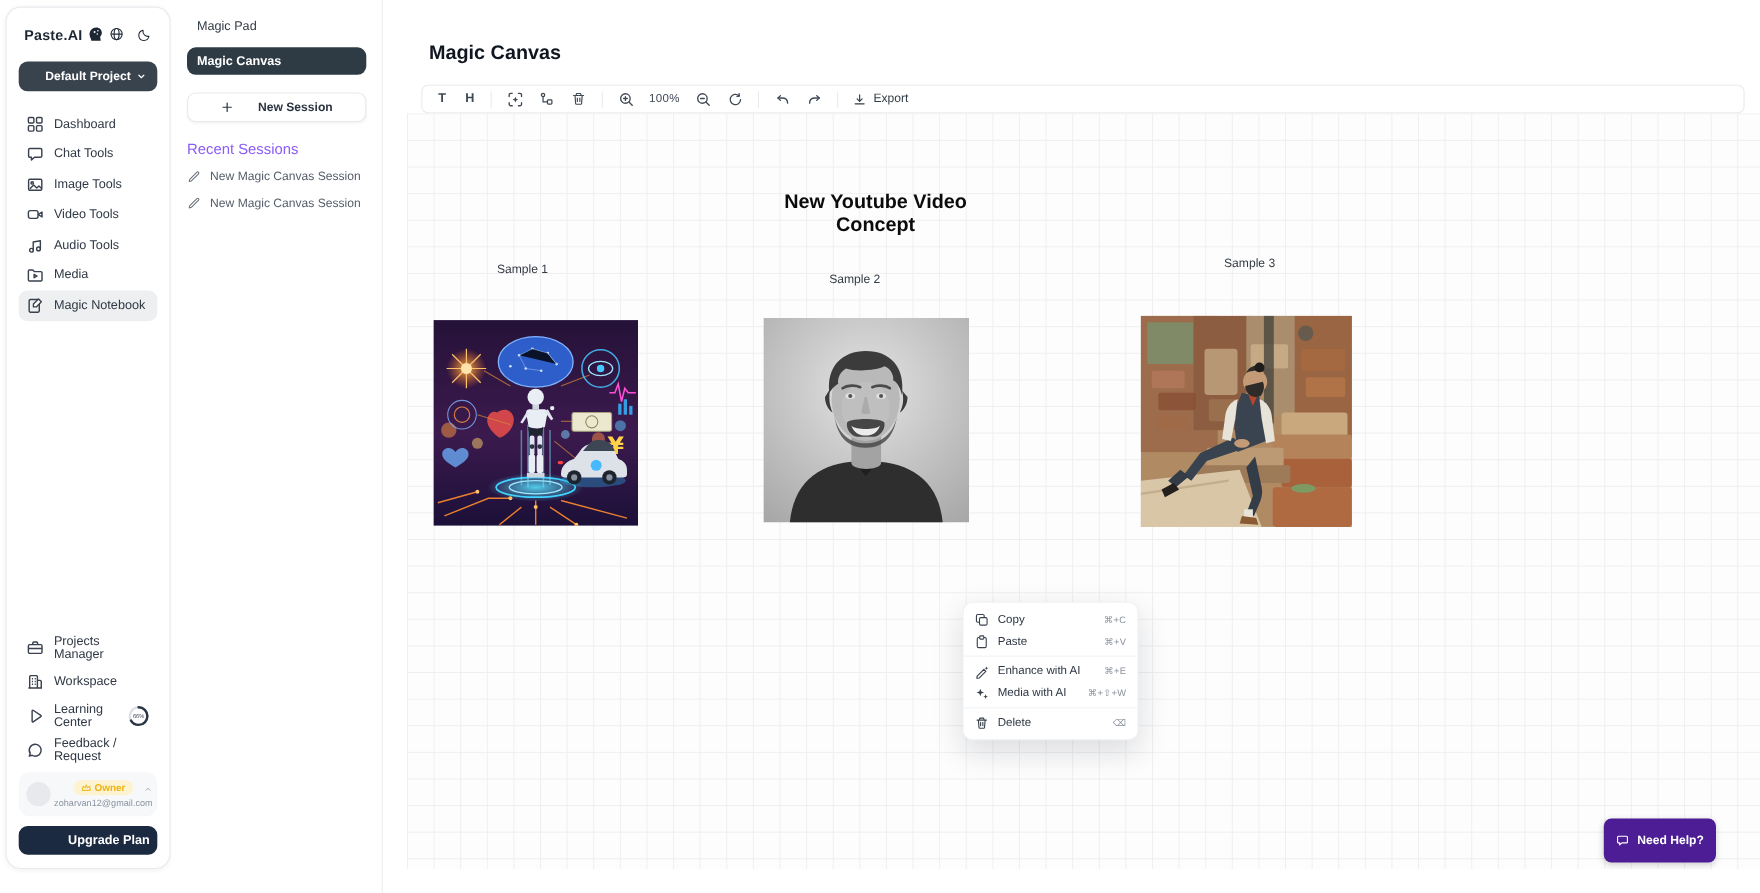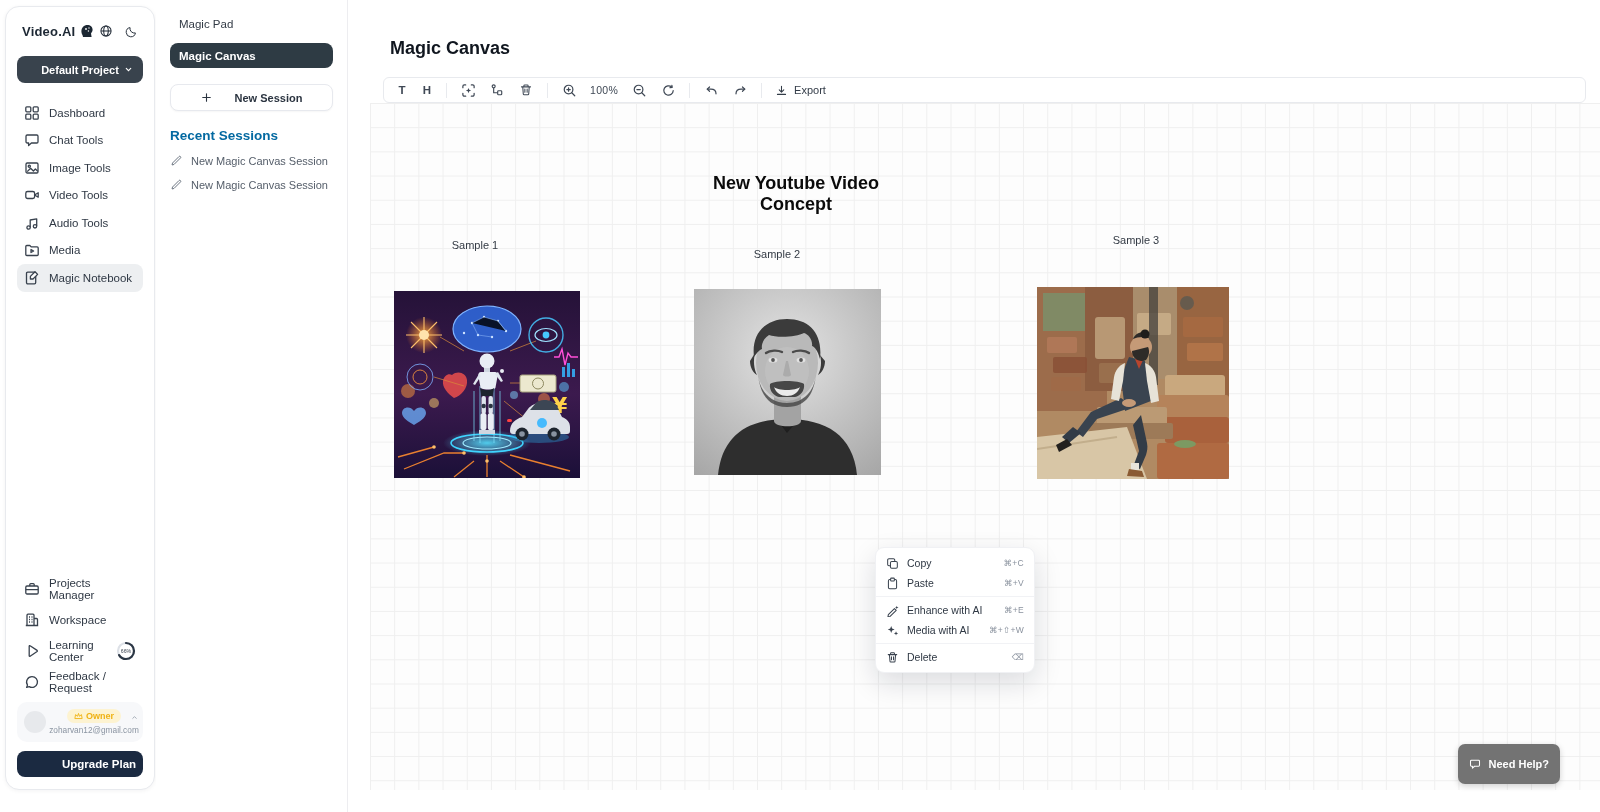--- a/index.html
+++ b/index.html
@@ -140,7 +140,7 @@
 
 <aside class="sidebar">
   <div class="logo-row">
-    <span class="logo-text">Video.AI</span>
+    <span class="logo-text">Paste.AI</span>
     <span class="logo-head">
       <svg width="16" height="16" viewBox="0 0 16 16">
           <path d="M4 14c0-2-1.6-3-1.6-5.6C2.4 4.6 5 2 8.4 2c3 0 5.2 2 5.2 4.8 0 1.6-.8 2.6-1.6 3.6l.6 3.6H8.8V14z" fill="#1c2733"></path>

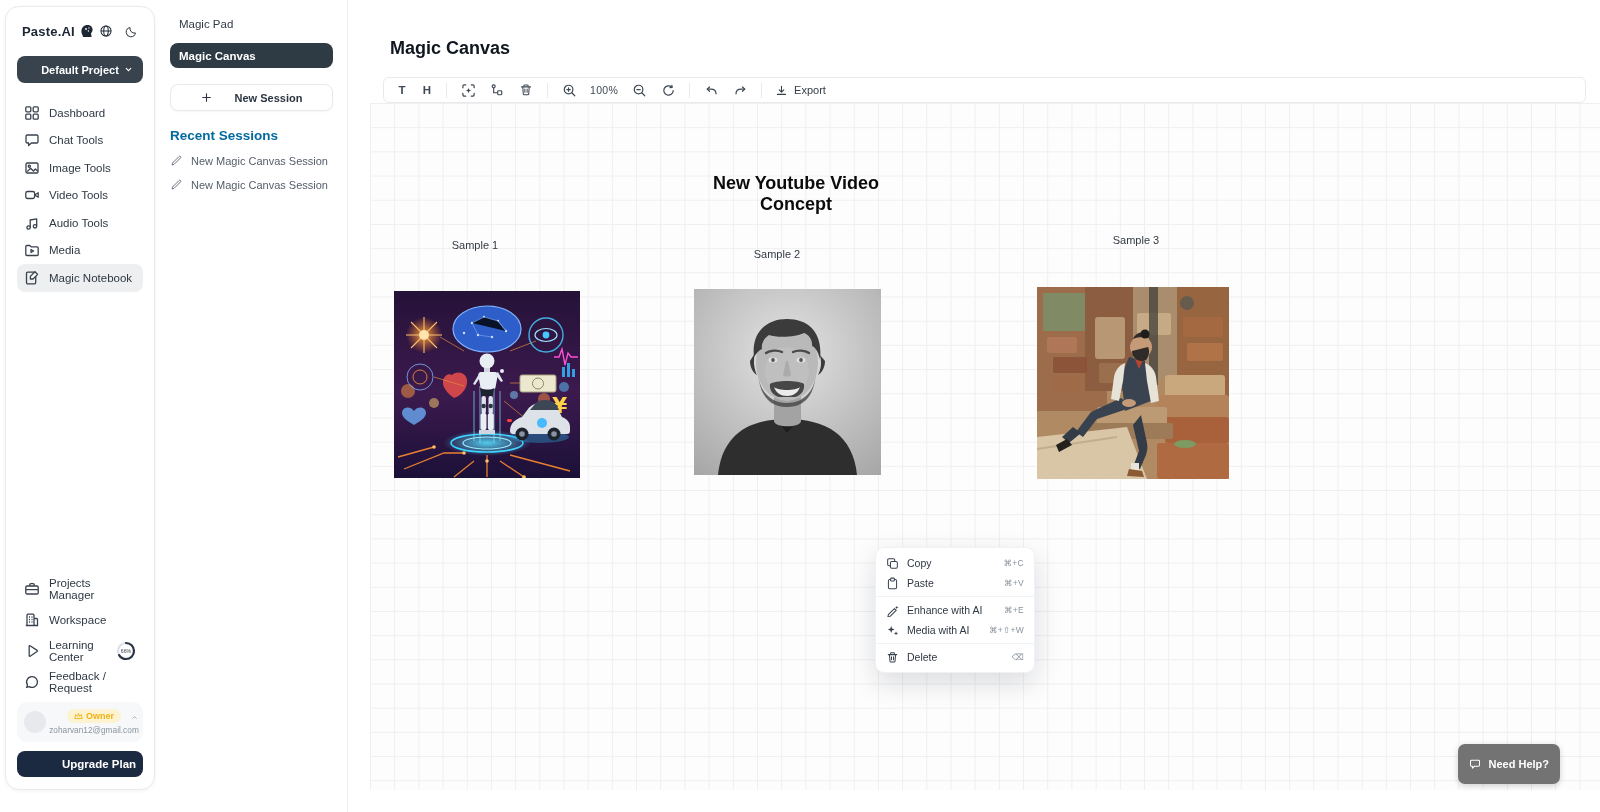--- a/index.html
+++ b/index.html
@@ -76,7 +76,7 @@
     display:flex; align-items:center; justify-content:center; gap:23px;
     box-shadow:0 1px 2px rgba(0,0,0,.04); font-family:inherit; cursor:pointer;
   }
-  .recent-h { margin-top:17px; font-size:13.5px; font-weight:bold; color:#0369a1; }
+  .recent-h { margin-top:17px; font-size:13.5px; font-weight:normal; color:#8b5cf6; }
   .session-item {
     margin-top:11px; display:flex; align-items:center; gap:8px;
     font-size:11px; color:#555e6a; cursor:pointer;

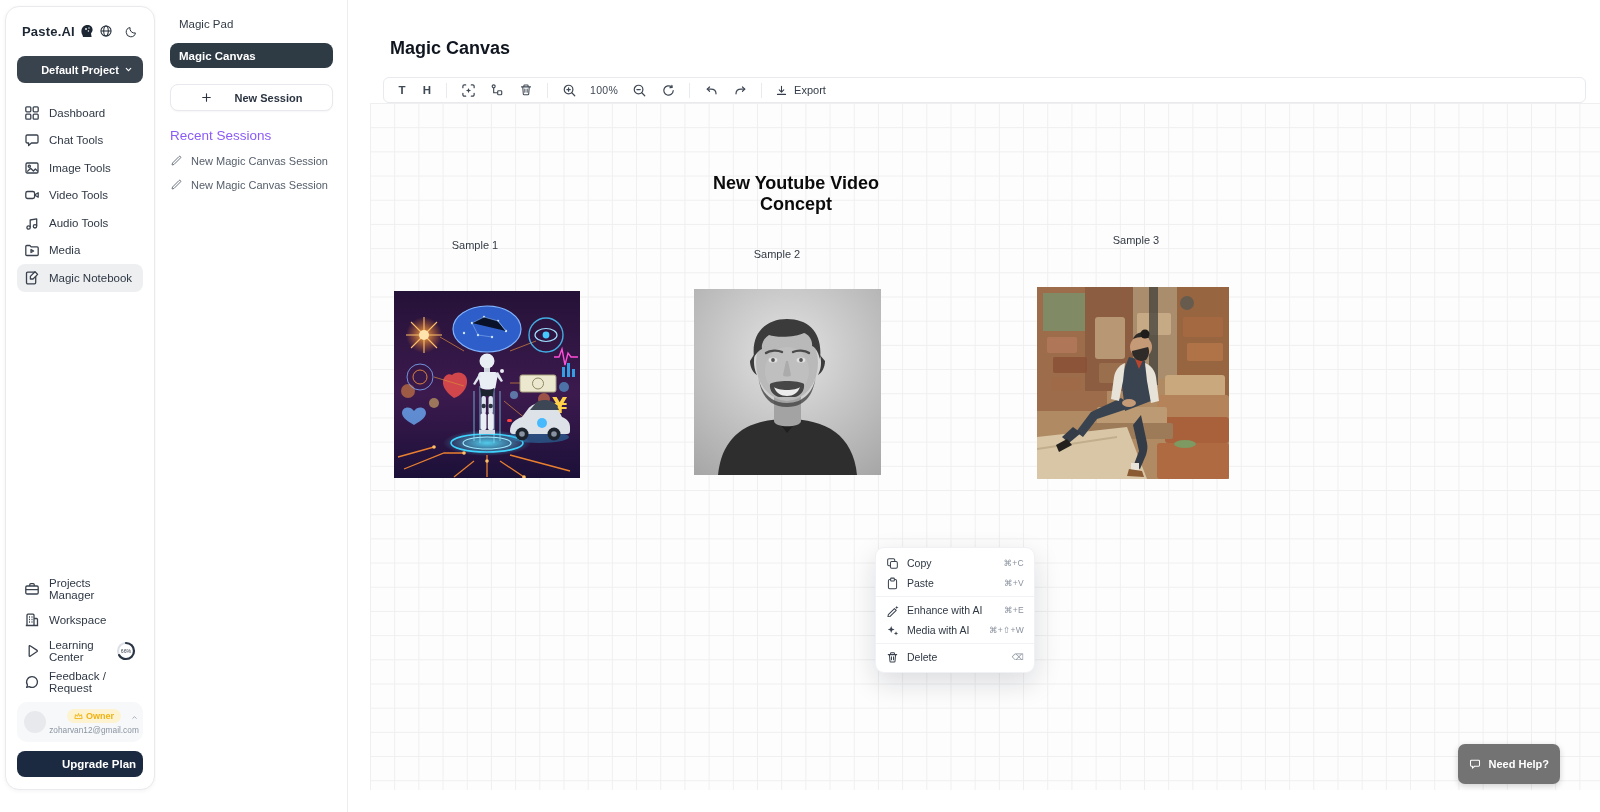--- a/index.html
+++ b/index.html
@@ -129,7 +129,7 @@
   .ctx-ico { width:13px; height:13px; flex:0 0 13px; color:#39424e; }
 
   .help-btn {
-    position:absolute; right:40px; bottom:28px; height:40px; background:#737373;
+    position:absolute; right:40px; bottom:28px; height:40px; background:#4c1d95;
     border:none; border-radius:7px; color:#fff; font-size:11px; font-weight:bold;
     display:flex; align-items:center; gap:7px; padding:16px 11px;
     box-shadow:0 2px 6px rgba(0,0,0,.18); font-family:inherit; cursor:pointer;

